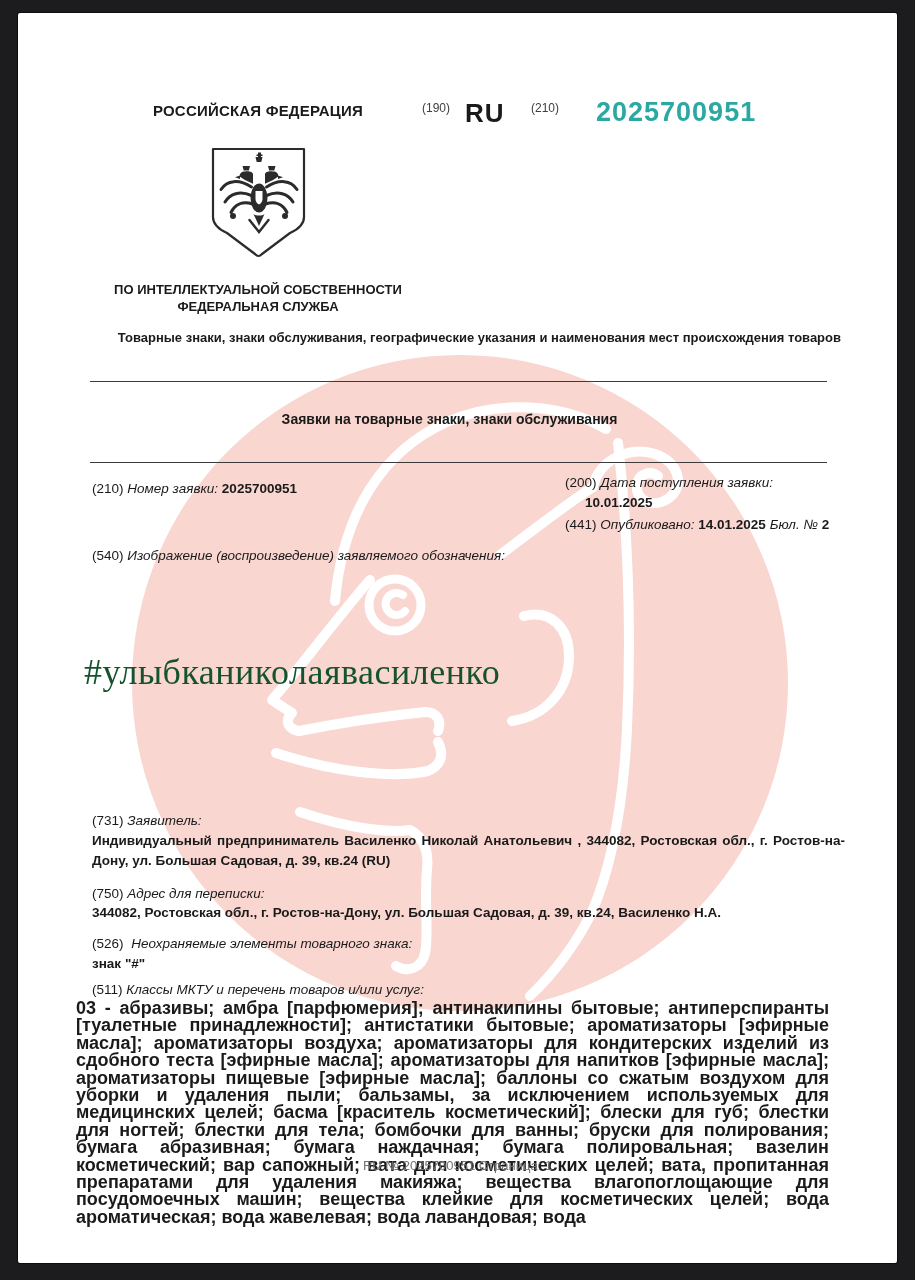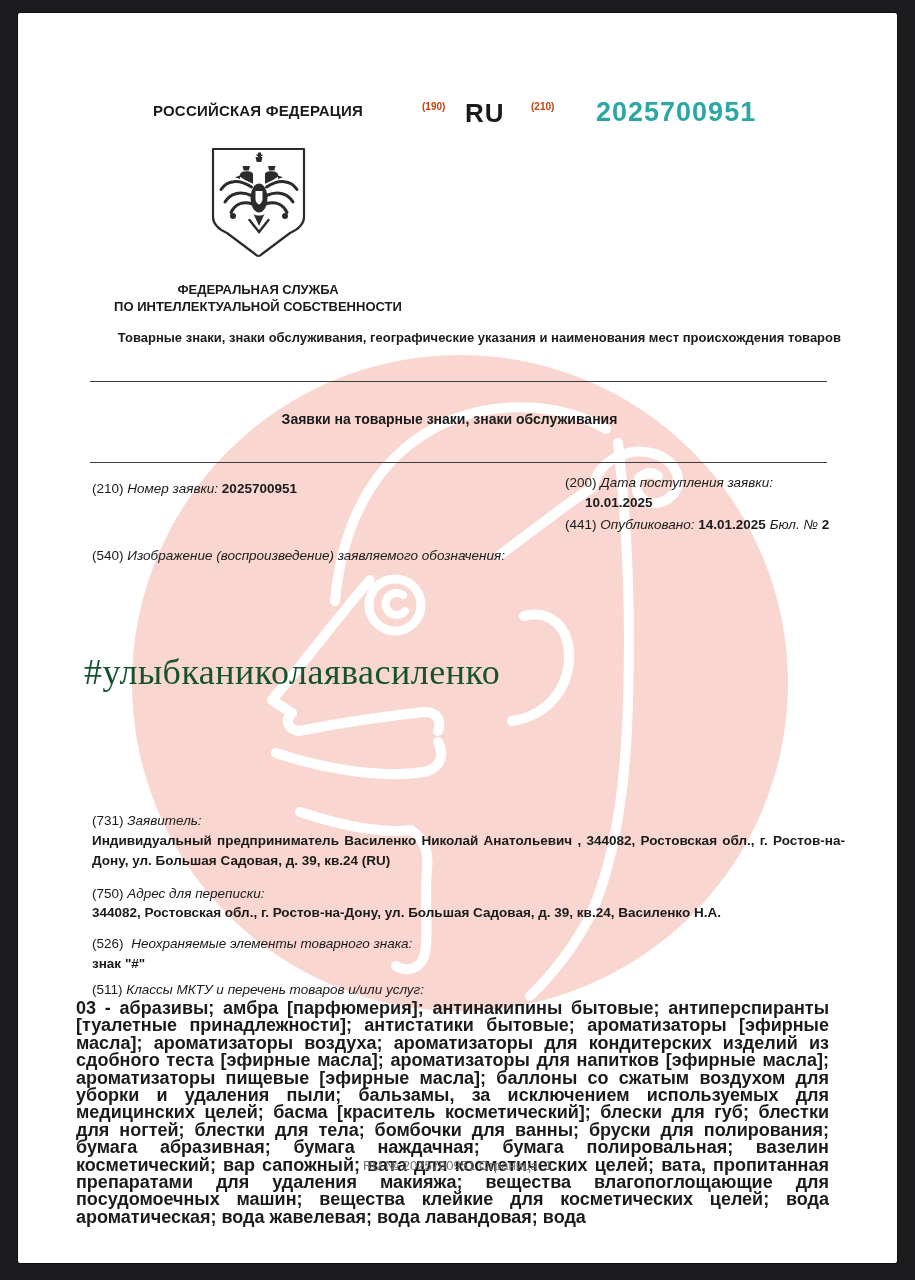--- a/index.html
+++ b/index.html
@@ -25,7 +25,7 @@
   .abs{position:absolute;}
 
   .hdr-country{left:40px;top:89px;width:400px;text-align:center;font-size:15px;font-weight:bold;letter-spacing:.2px;}
-  .inid-sm{font-size:10px;color:#c2410c;font-weight:bold;}
+  .inid-sm{font-size:12px;color:#404040;}
   .inid-190{left:404px;top:88px;}
   .ru-code{left:447px;top:85px;font-size:26px;font-weight:bold;letter-spacing:1px;}
   .inid-210h{left:513px;top:88px;}

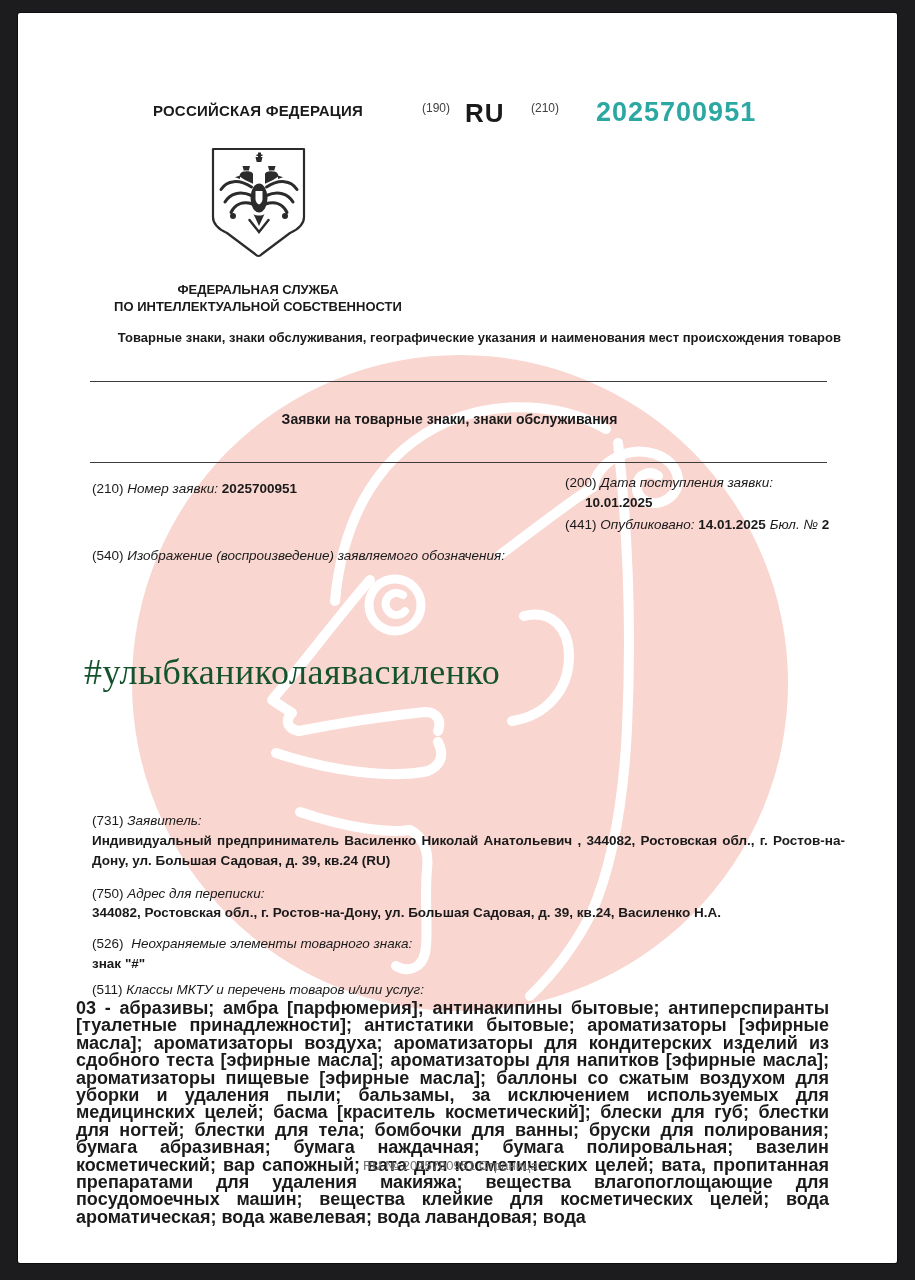--- a/index.html
+++ b/index.html
@@ -145,8 +145,8 @@
     </svg>
 
     <div class="abs agency">
+      <div>ПО ИНТЕЛЛЕКТУАЛЬНОЙ СОБСТВЕННОСТИ</div>
       <div>ФЕДЕРАЛЬНАЯ СЛУЖБА</div>
-      <div>ПО ИНТЕЛЛЕКТУАЛЬНОЙ СОБСТВЕННОСТИ</div>
     </div>
 
     <div class="abs doc-category">Товарные знаки, знаки обслуживания, географические указания и наименования мест происхождения товаров</div>

